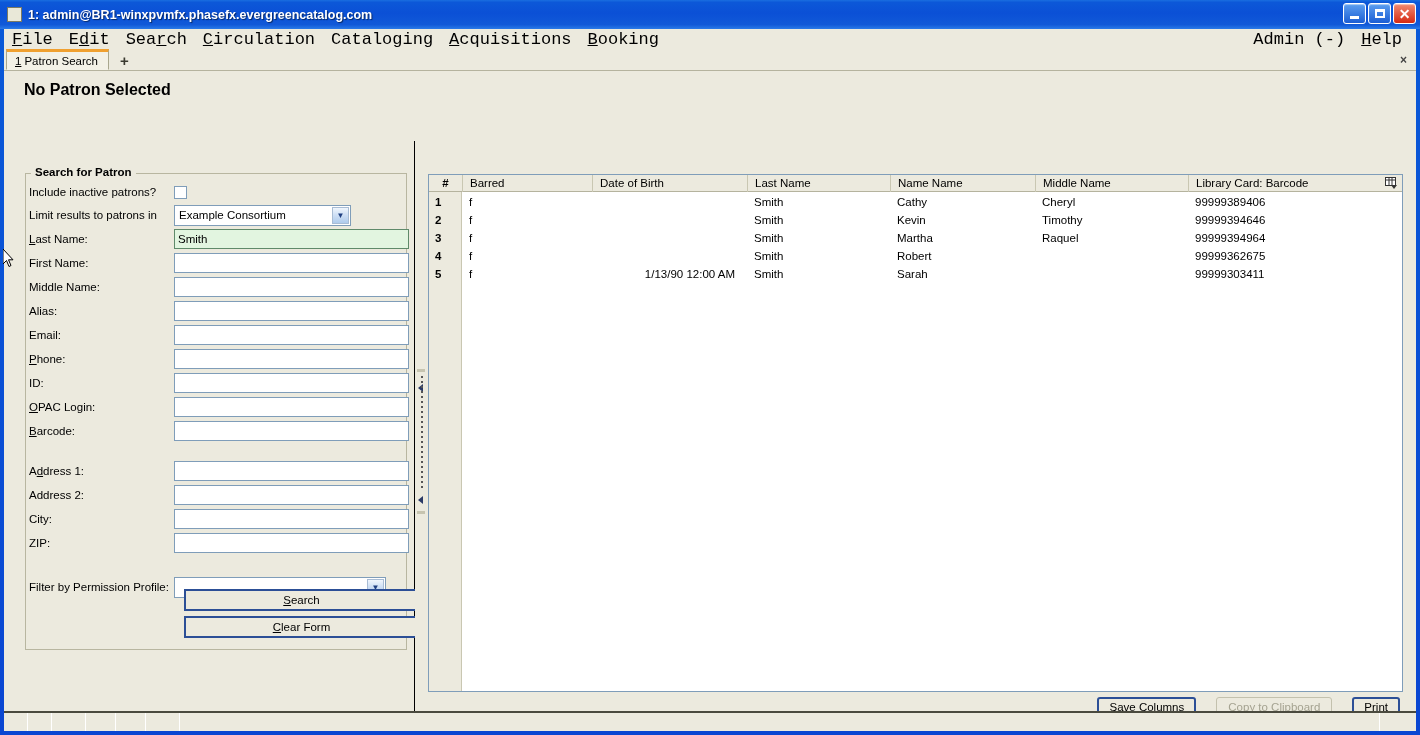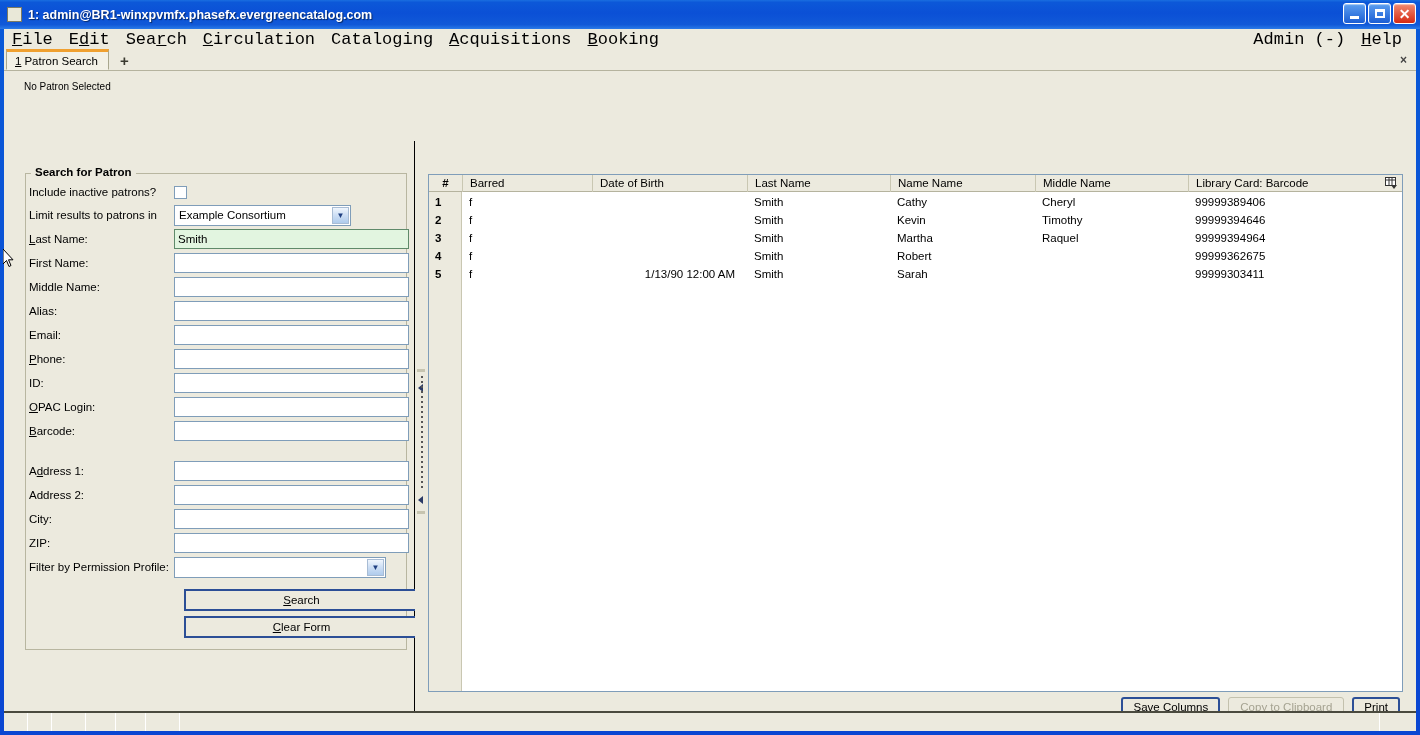--- a/index.html
+++ b/index.html
@@ -110,7 +110,7 @@
   }
   #patron-status {
     position: absolute; left: 20px; top: 52px;
-    font-size: 10px; font-weight: normal; color: #000;
+    font-size: 16px; font-weight: bold; color: #000;
   }
   #header-buttons {
     position: absolute; right: 7px; top: 7px;

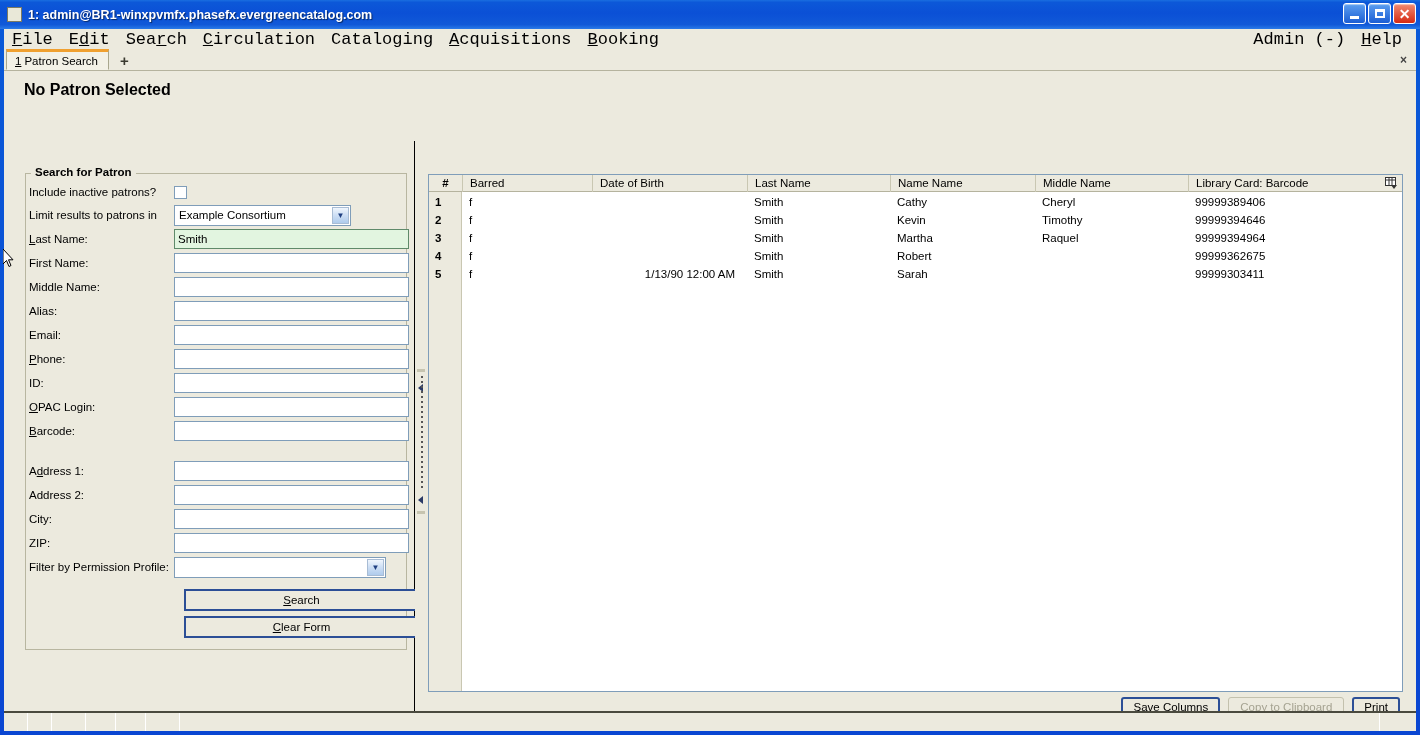--- a/index.html
+++ b/index.html
@@ -435,7 +435,7 @@
           <input class="txt" value="" style="">
         </div>
 
-        <div class="form-row" style="top:416px">
+        <div class="form-row" style="top:436px">
           <div class="form-label">Filter by Permission Profile:</div>
           <div class="sel wide">
             <span></span>

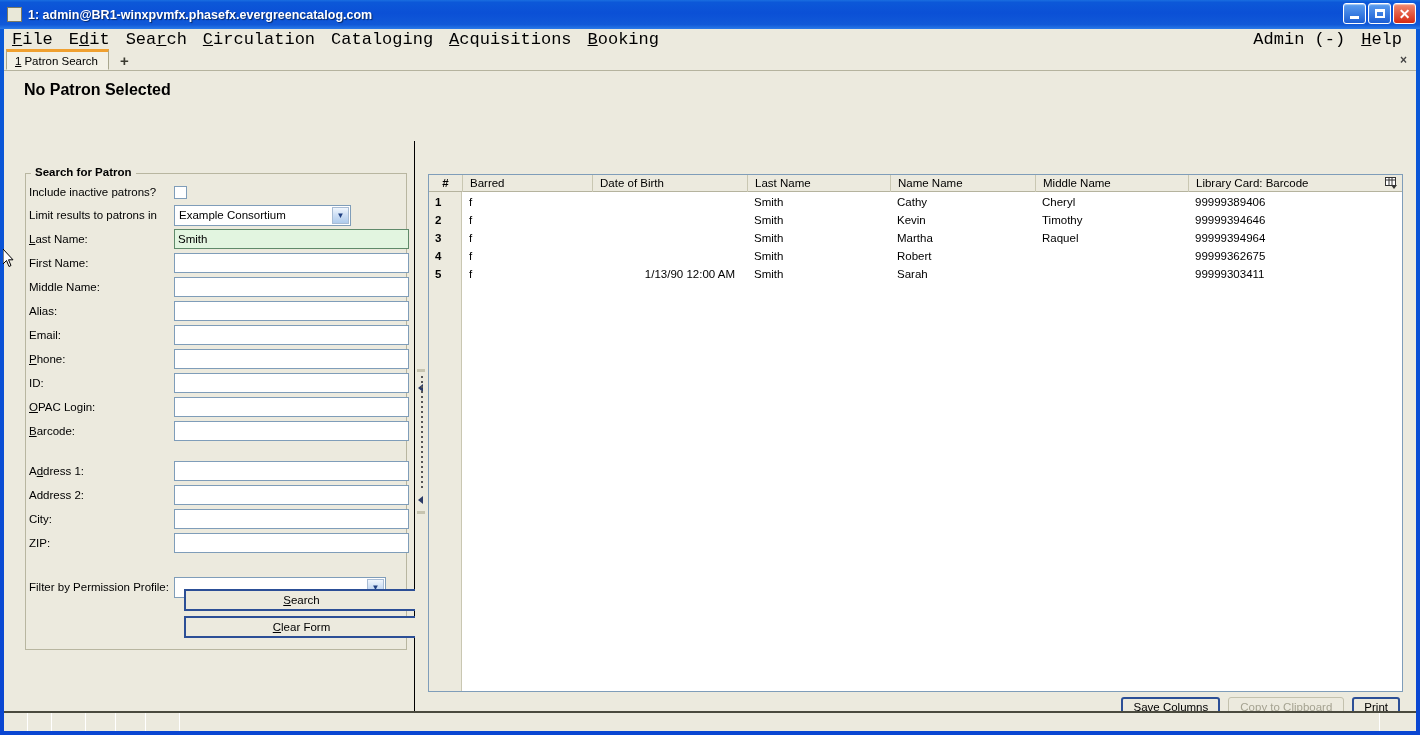--- a/index.html
+++ b/index.html
@@ -280,7 +280,7 @@
 
   #grid-buttons {
     position: absolute; right: 3px; top: 556px;
-    display: flex; gap: 8px;
+    display: flex; gap: 20px;
   }
 
   

